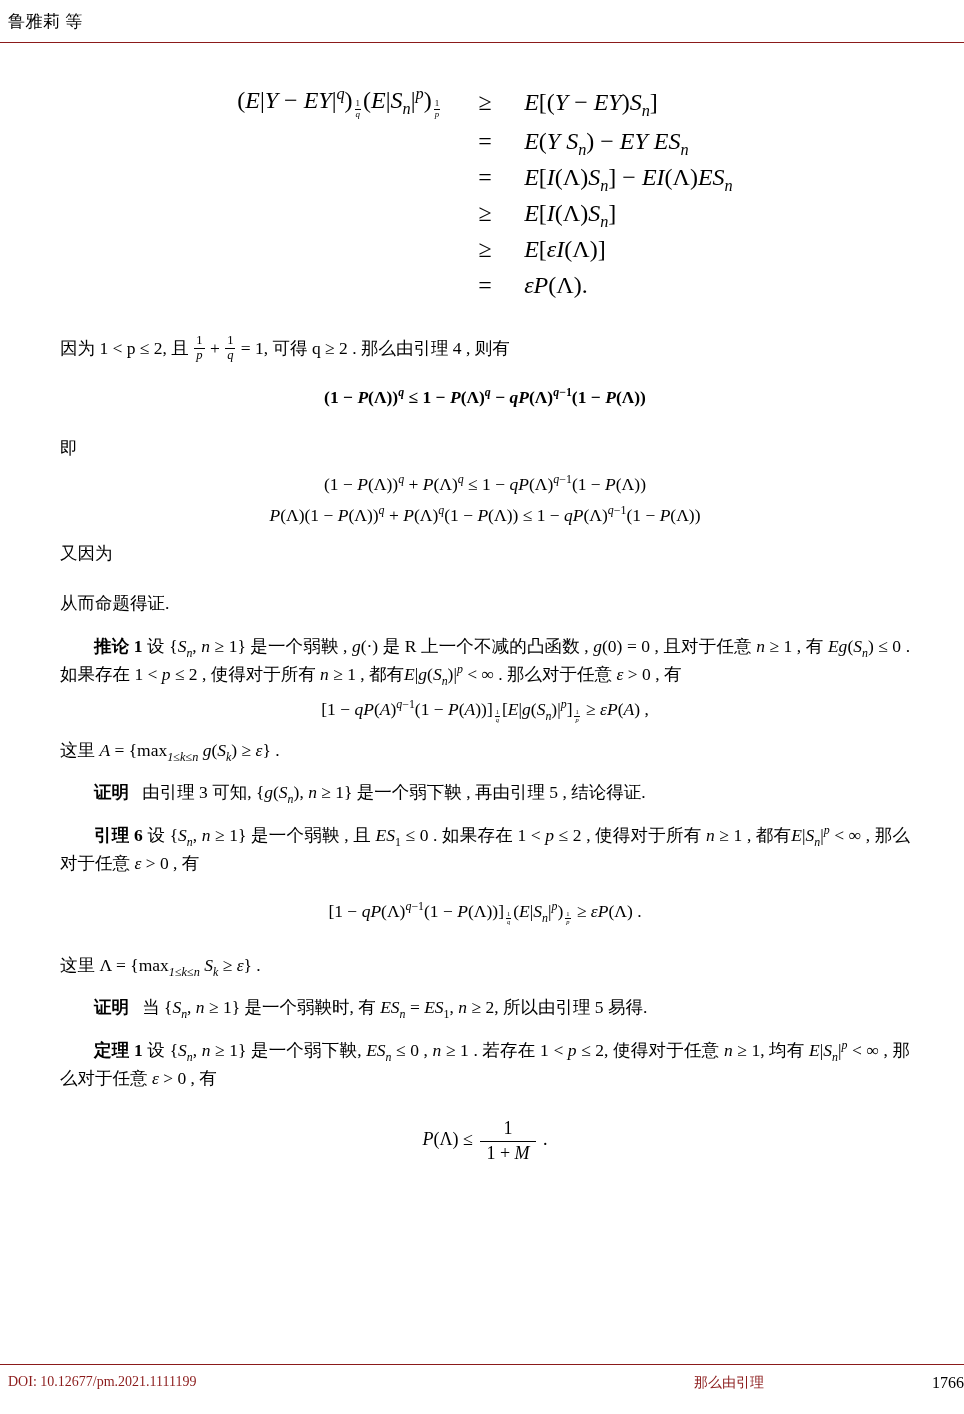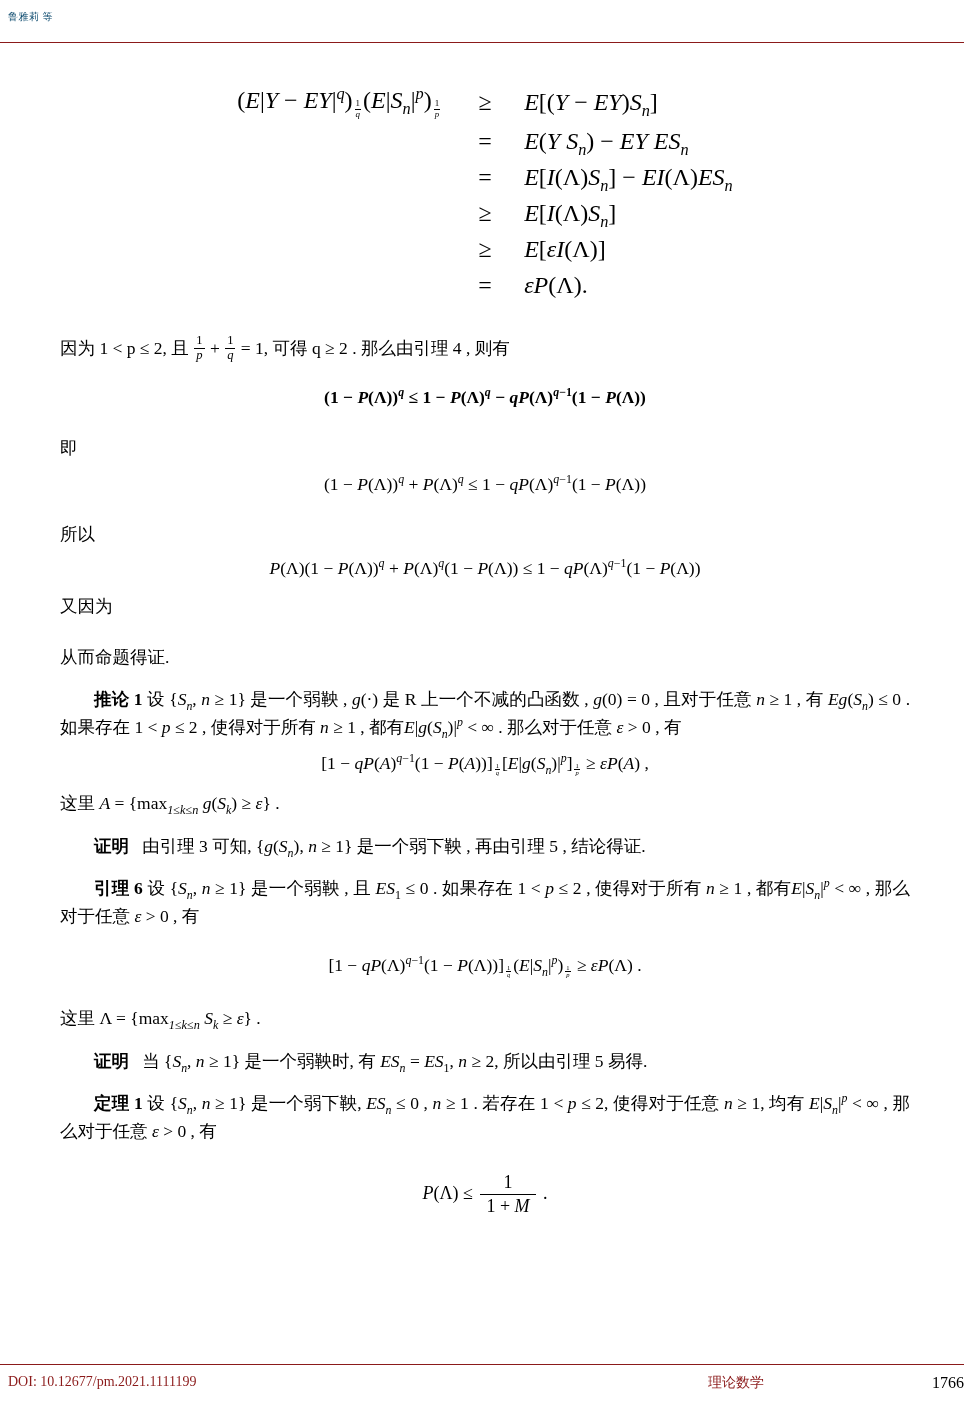--- a/index.html
+++ b/index.html
@@ -34,8 +34,8 @@
     position: absolute;
     left: 8px;
     top: 0px;
-    font-size: 10px;
-    color: #0c4a6e;
+    font-size: 17px;
+    color: #000000;
     letter-spacing: 0.5px;
   }
   .header-rule {

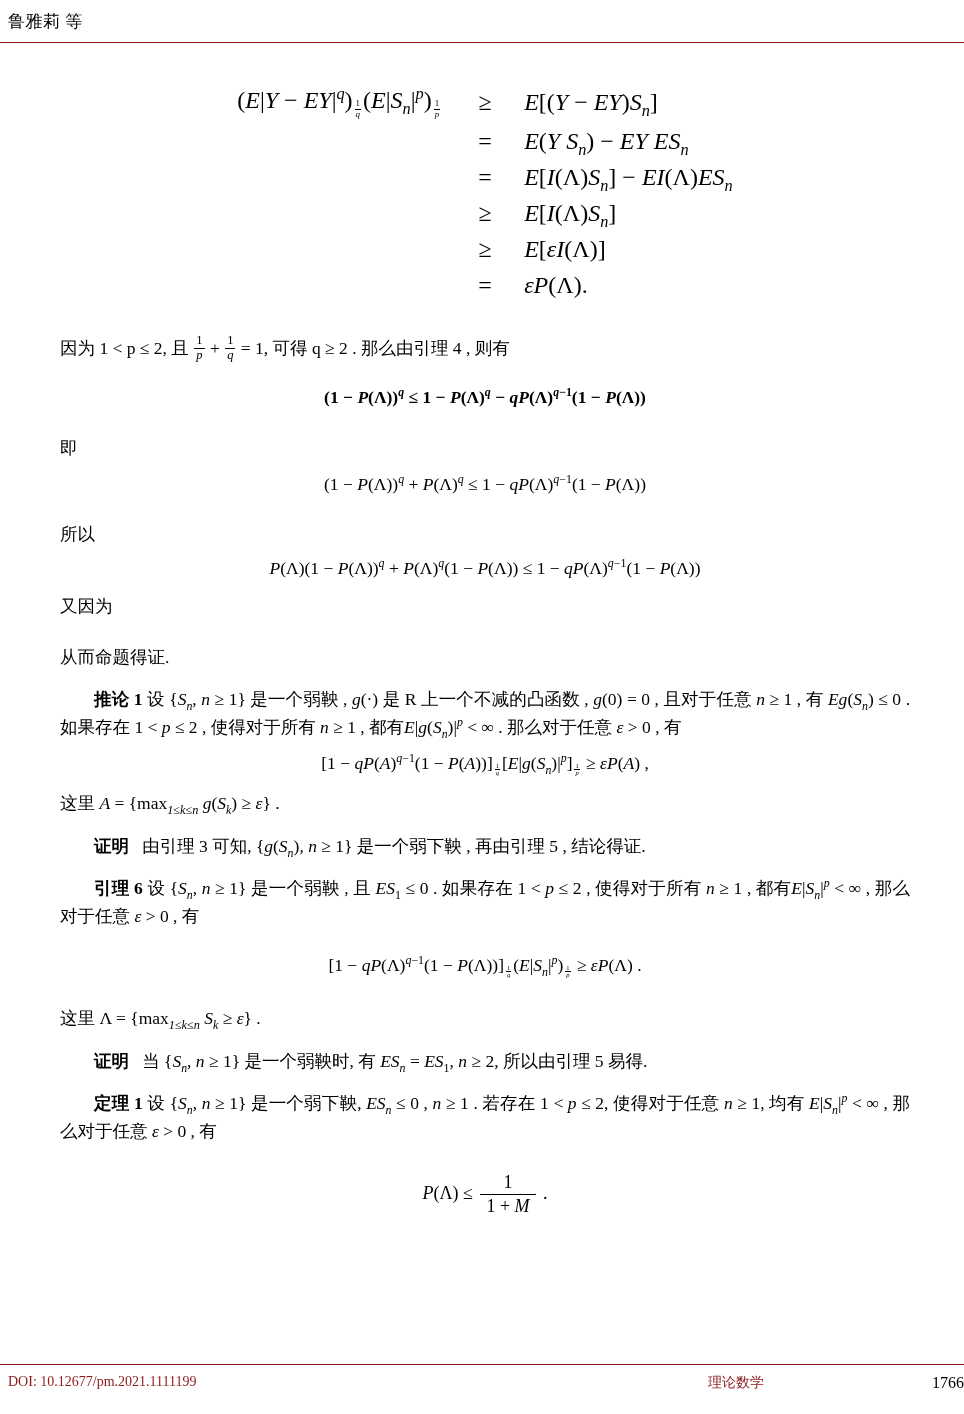--- a/index.html
+++ b/index.html
@@ -280,7 +280,6 @@
       (1 − <i>P</i>(Λ))<sup><i>q</i></sup> + <i>P</i>(Λ)<sup><i>q</i></sup> ≤ 1 − <i>qP</i>(Λ)<sup><i>q</i>−1</sup>(1 − <i>P</i>(Λ))
     </div>
 
-    <div class="para" style="margin-top:25px;">所以</div>
 
     <div class="display" style="margin-top:10px;">
       <i>P</i>(Λ)(1 − <i>P</i>(Λ))<sup><i>q</i></sup> + <i>P</i>(Λ)<sup><i>q</i></sup>(1 − <i>P</i>(Λ)) ≤ 1 − <i>qP</i>(Λ)<sup><i>q</i>−1</sup>(1 − <i>P</i>(Λ))

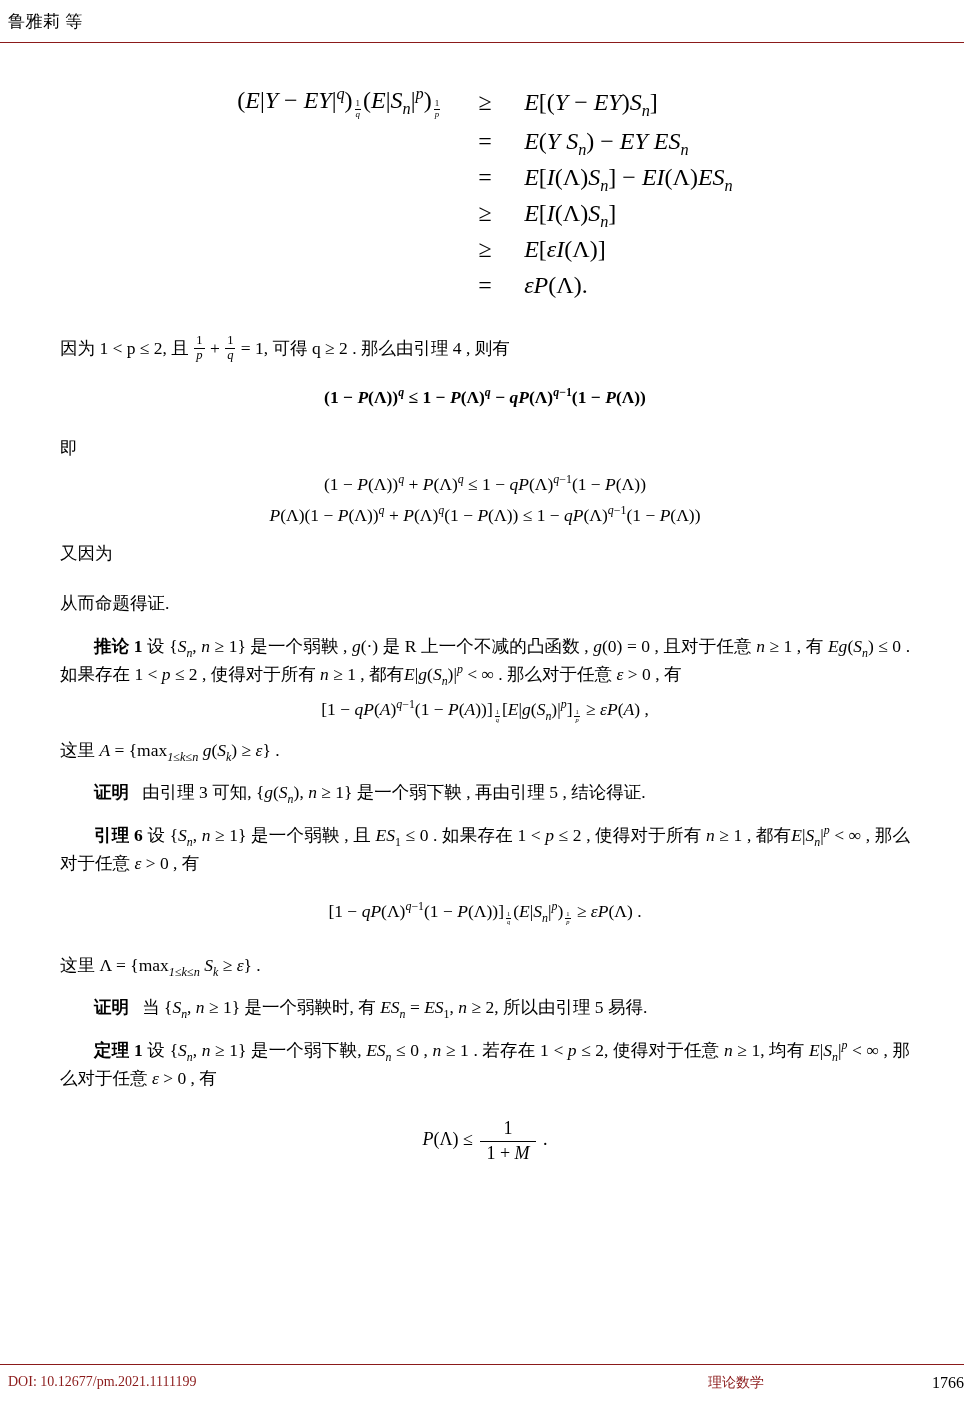--- a/index.html
+++ b/index.html
@@ -347,7 +347,7 @@
     <div class="footer-rule"></div>
     <div class="footer-doi">DOI: 10.12677/pm.2021.1111199</div>
     <div class="footer-page">1766</div>
-    <div class="footer-journal">理论数学</div>
+    <div class="footer-journal">那么由引理</div>
   </div>
 
 </div>

